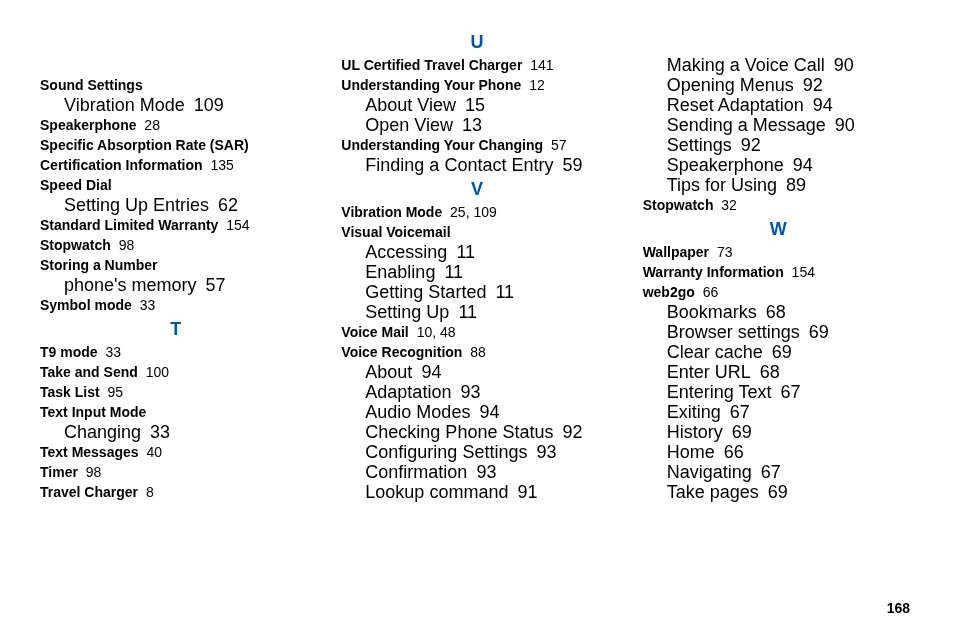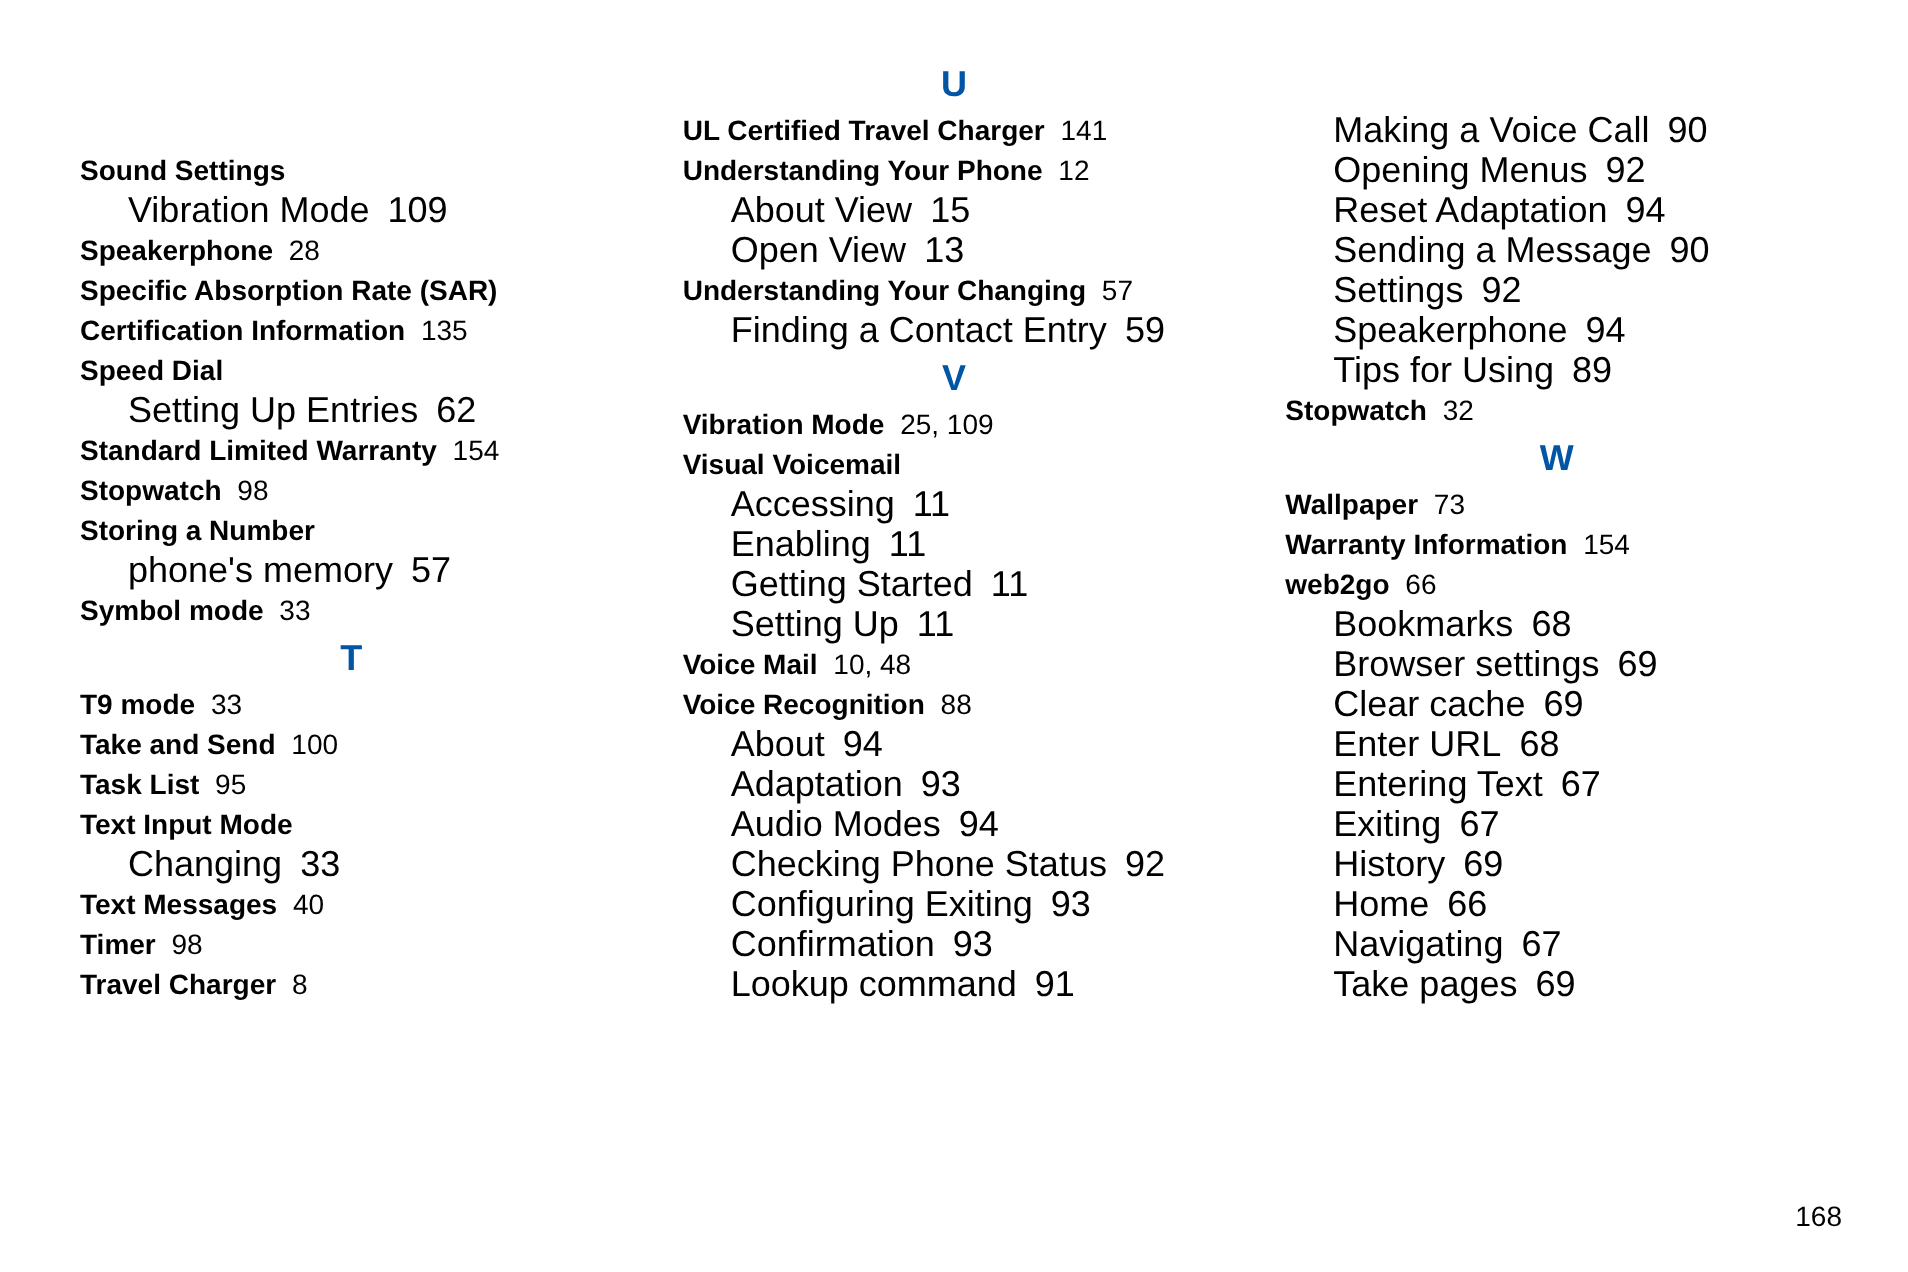--- a/index.html
+++ b/index.html
@@ -106,7 +106,7 @@
       <p class="sub-entry"><span>Adaptation</span><span class="page-num"> 93</span></p>
       <p class="sub-entry"><span>Audio Modes</span><span class="page-num"> 94</span></p>
       <p class="sub-entry"><span>Checking Phone Status</span><span class="page-num"> 92</span></p>
-      <p class="sub-entry"><span>Configuring Exiting</span><span class="page-num"> 93</span></p>
+      <p class="sub-entry"><span>Configuring Settings</span><span class="page-num"> 93</span></p>
       <p class="sub-entry"><span>Confirmation</span><span class="page-num"> 93</span></p>
       <p class="sub-entry"><span>Lookup command</span><span class="page-num"> 91</span></p>
     </div>

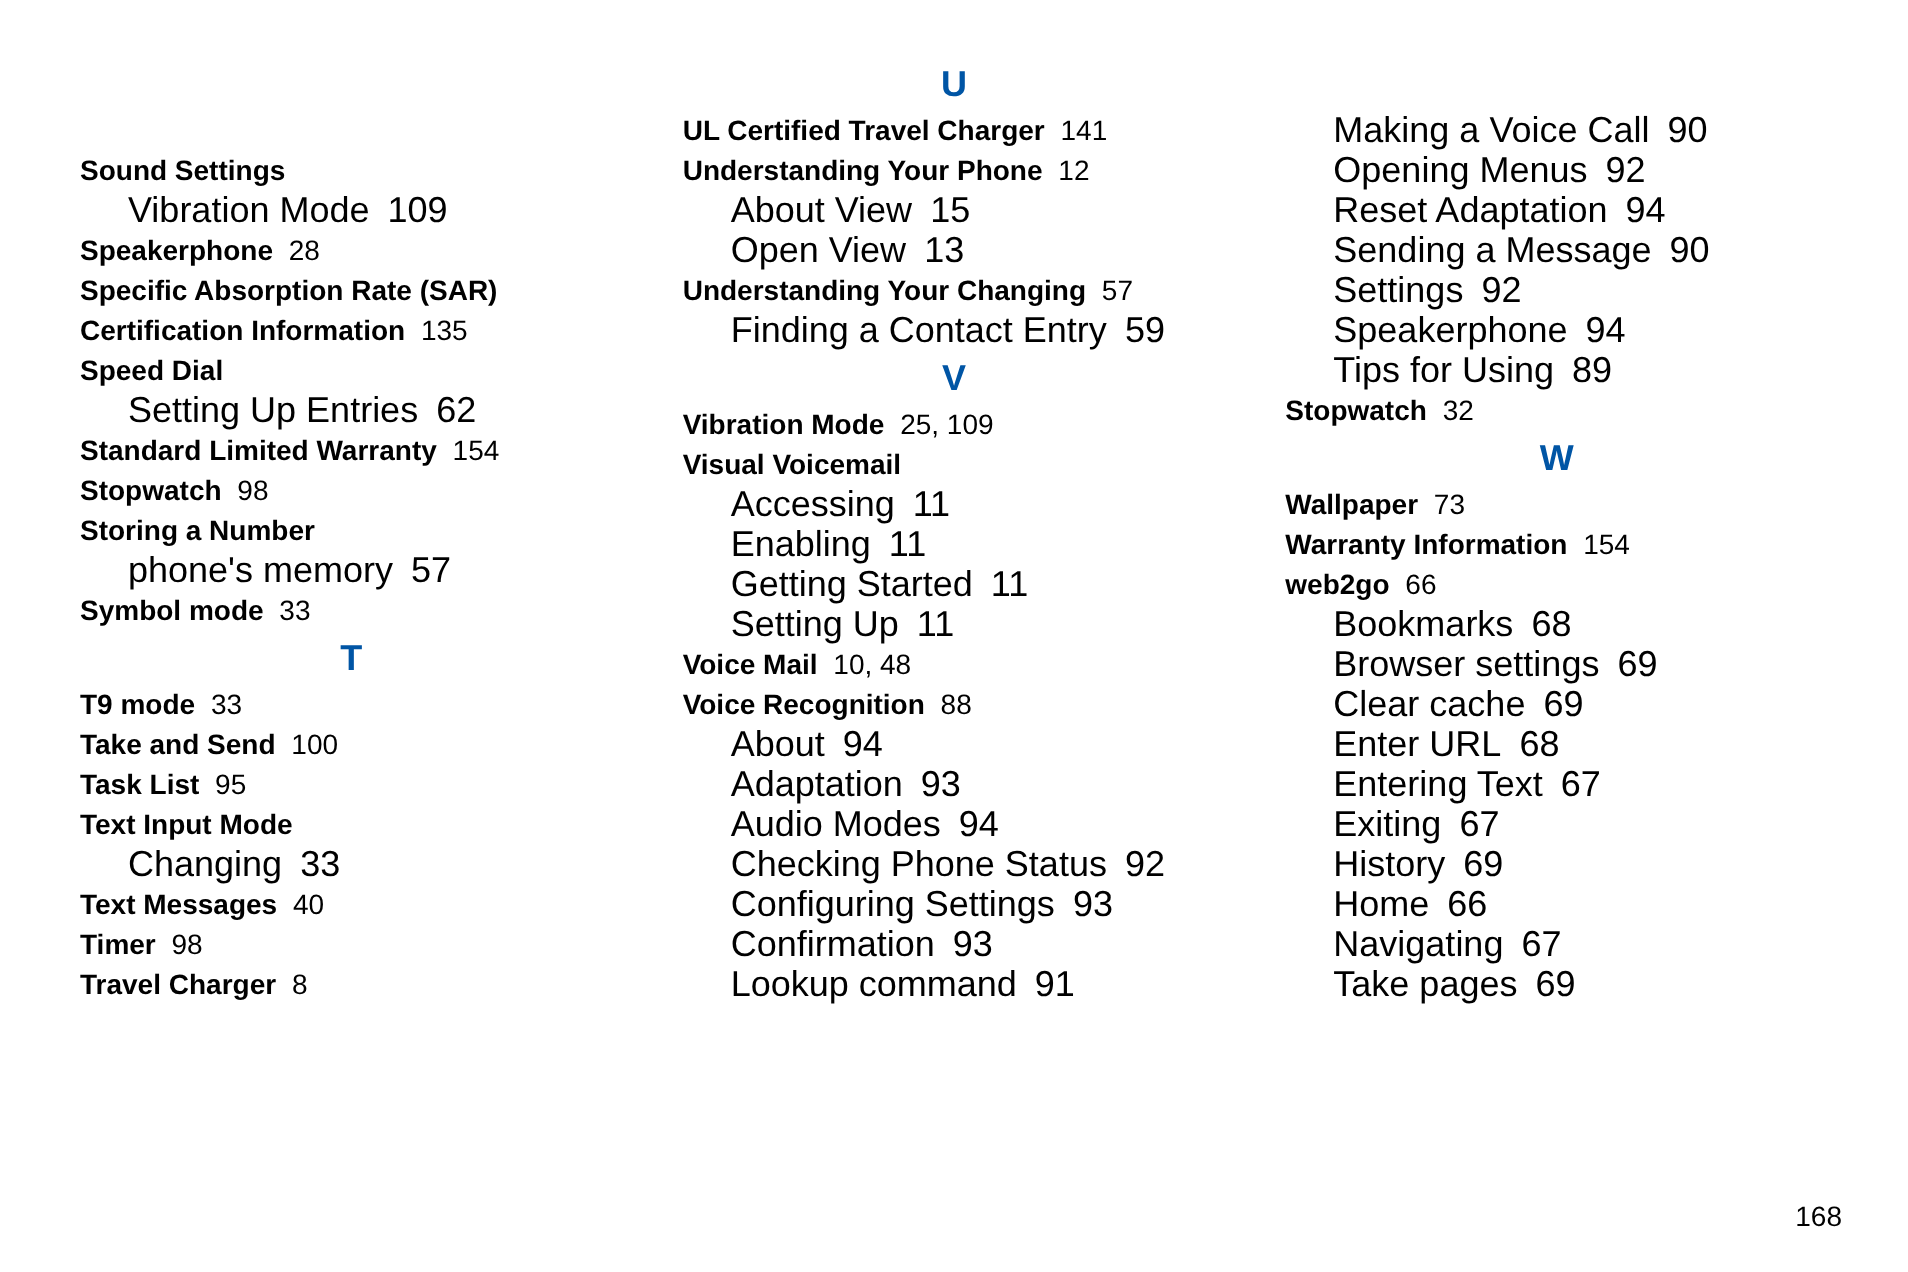--- a/index.html
+++ b/index.html
@@ -54,8 +54,9 @@
   .footer {
     position: absolute;
     bottom: 20px;
-    right: 33px;
+    right: 44px;
     font-size: 14px;
+    font-weight: bold;
   }
 </style>
 </head>

